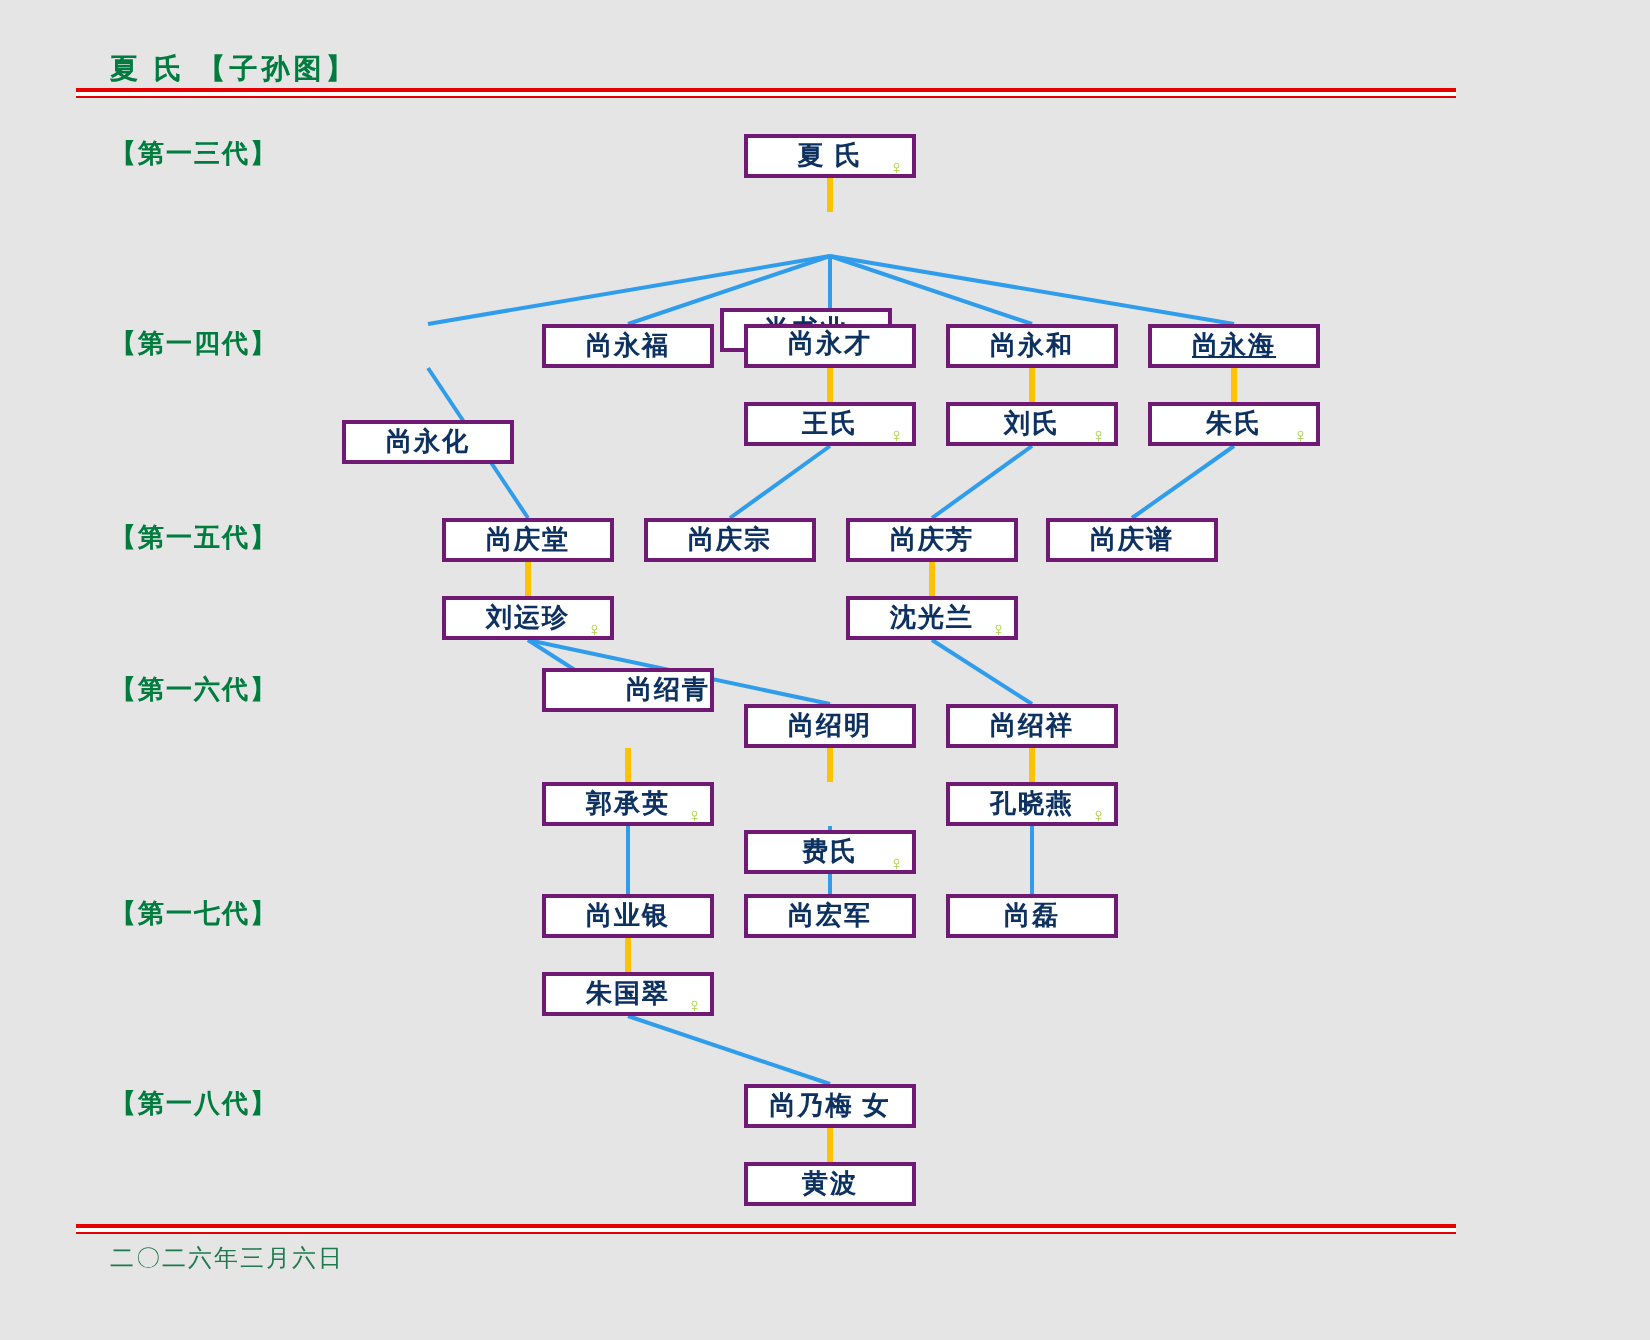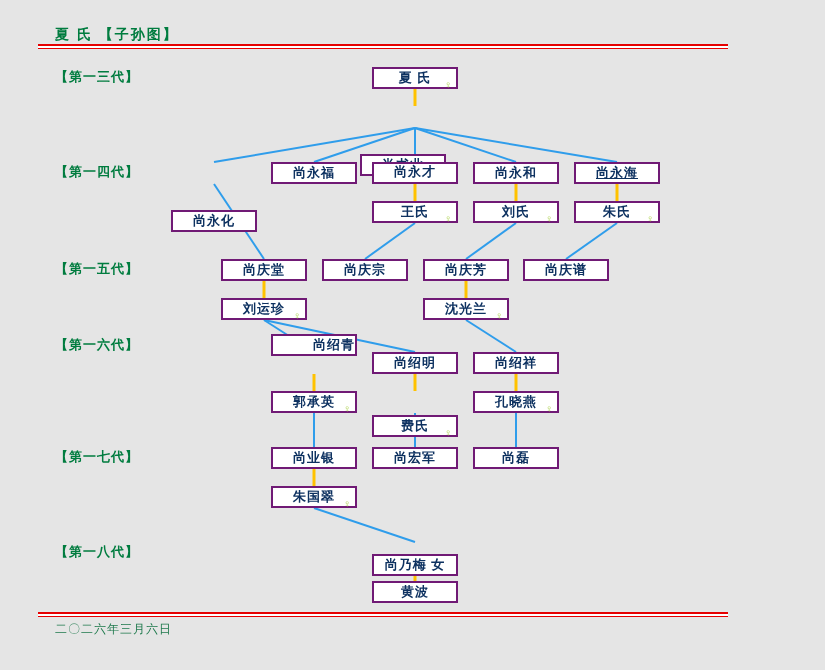--- a/index.html
+++ b/index.html
@@ -116,7 +116,7 @@
       <div class="person" style="left: 372px; top: 447px;"><span>尚宏军</span></div>
       <div class="person" style="left: 473px; top: 447px;"><span>尚磊</span></div>
       <div class="person" style="left: 271px; top: 486px;"><span>朱国翠</span><span class="female-mark">♀</span></div>
-      <div class="person" style="left: 372px; top: 542px; margin-top: 12px;"><span>尚乃梅 女</span></div>
+      <div class="person" style="left: 372px; top: 542px;"><span>尚乃梅 女</span></div>
       <div class="person" style="left: 372px; top: 581px;"><span>黄波</span></div>
     </div>
 

